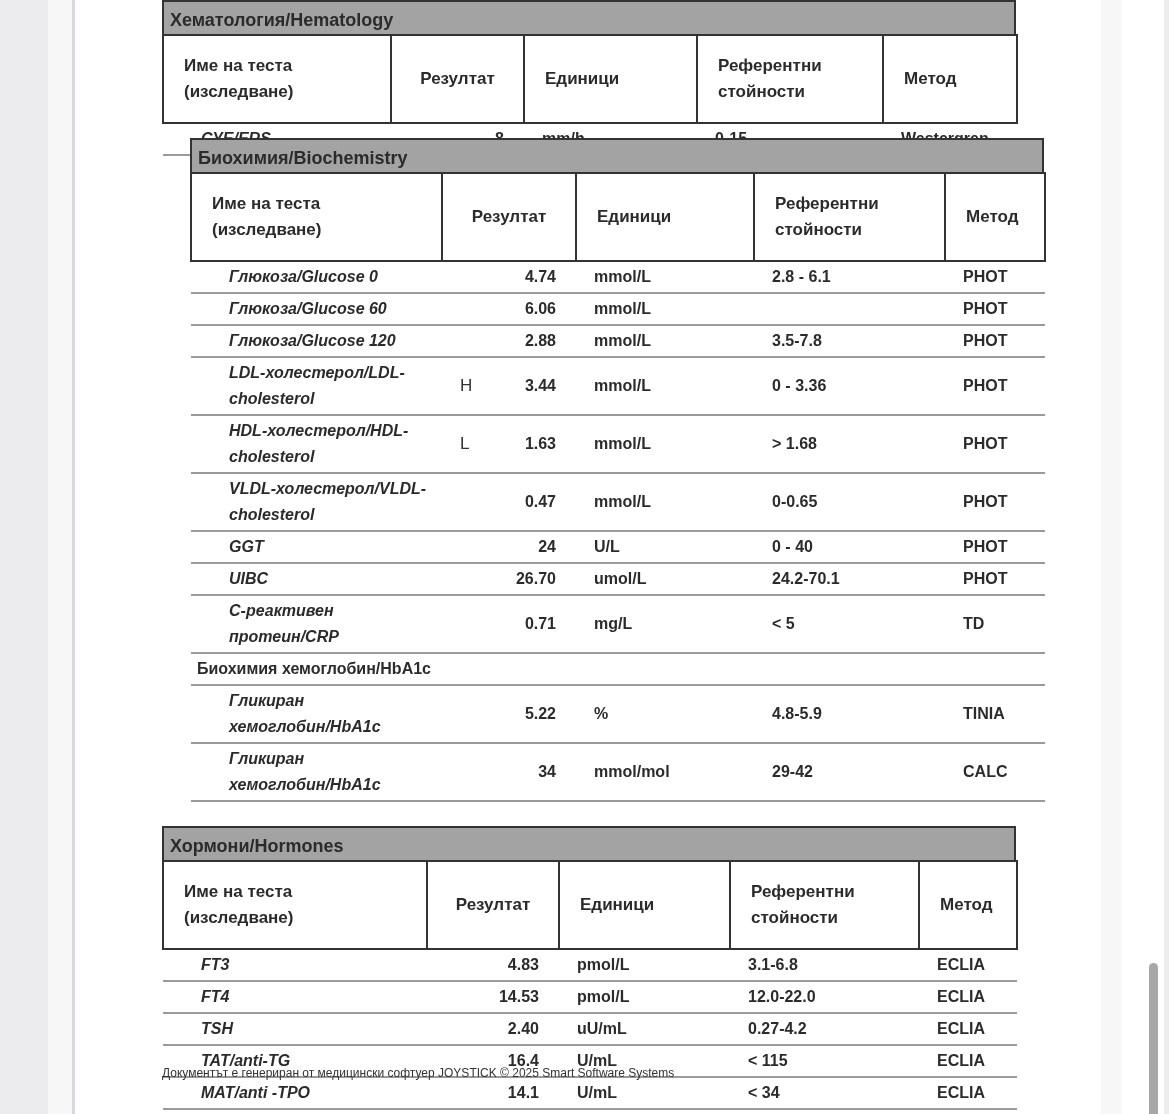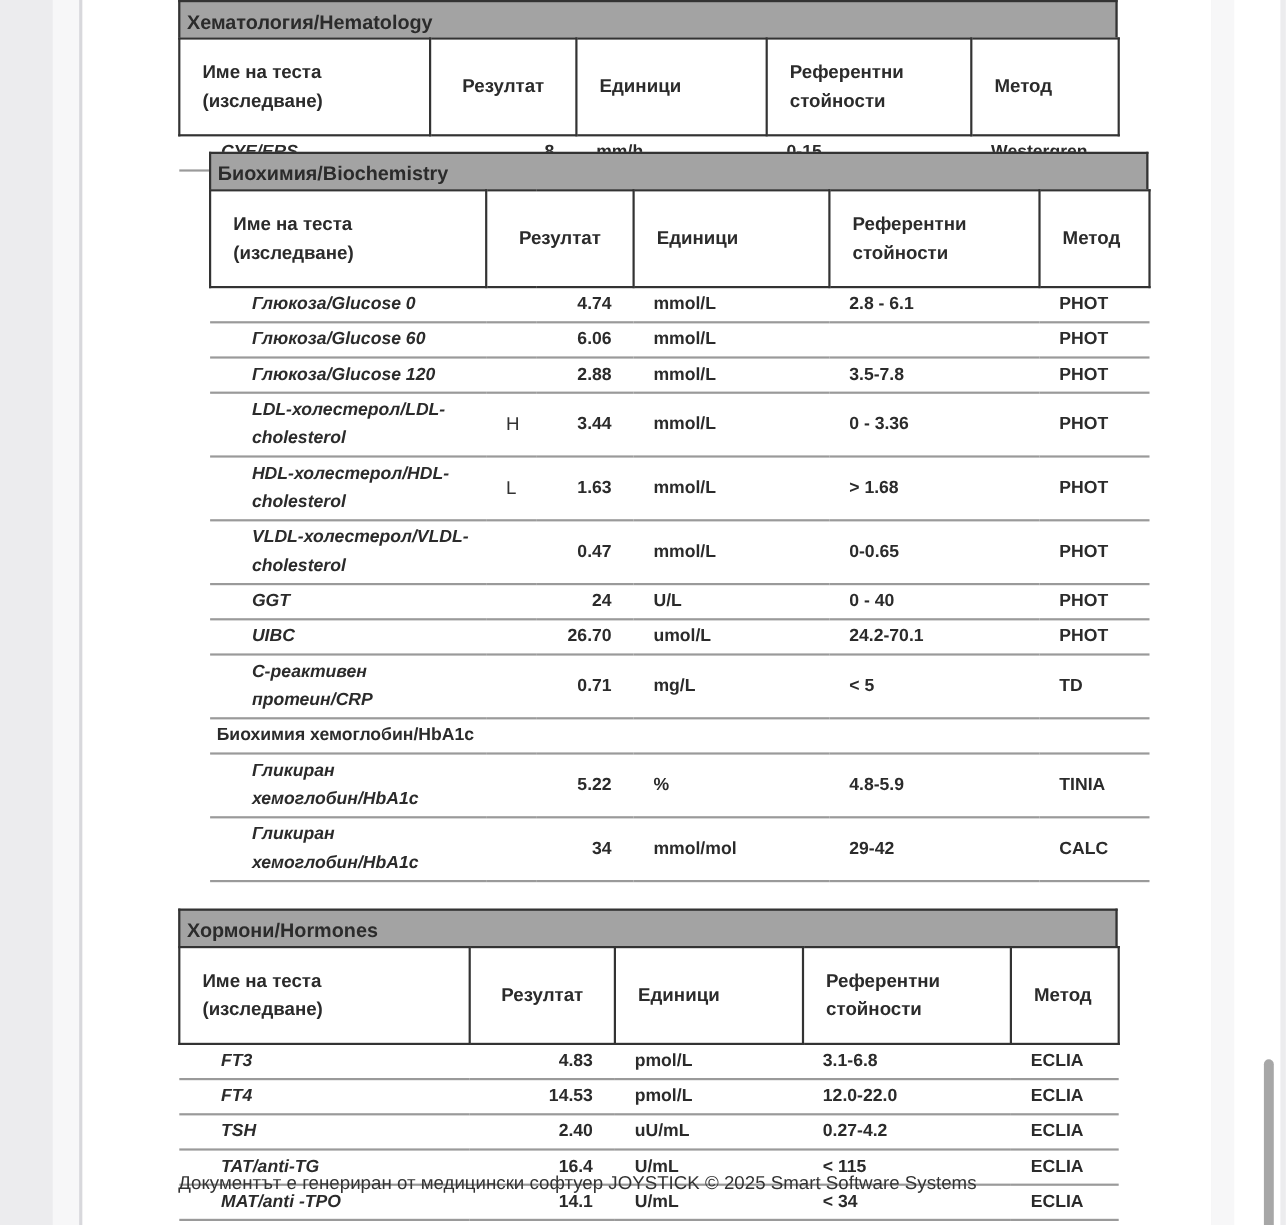--- a/index.html
+++ b/index.html
@@ -50,7 +50,7 @@
   td.method { padding-left: 18px; }
   tr.subhead td { height: 30px; padding-left: 6px; }
 
-  .footer-note { position: absolute; left: 162px; top: 1066px; font-size: 17px; color: #333; }
+  .footer-note { position: absolute; left: 162px; top: 1066px; font-size: 12px; color: #333; }
   .page-num { position: absolute; left: 993px; top: 1126px; font-size: 16px; color: #222; }
 </style>
 </head>

